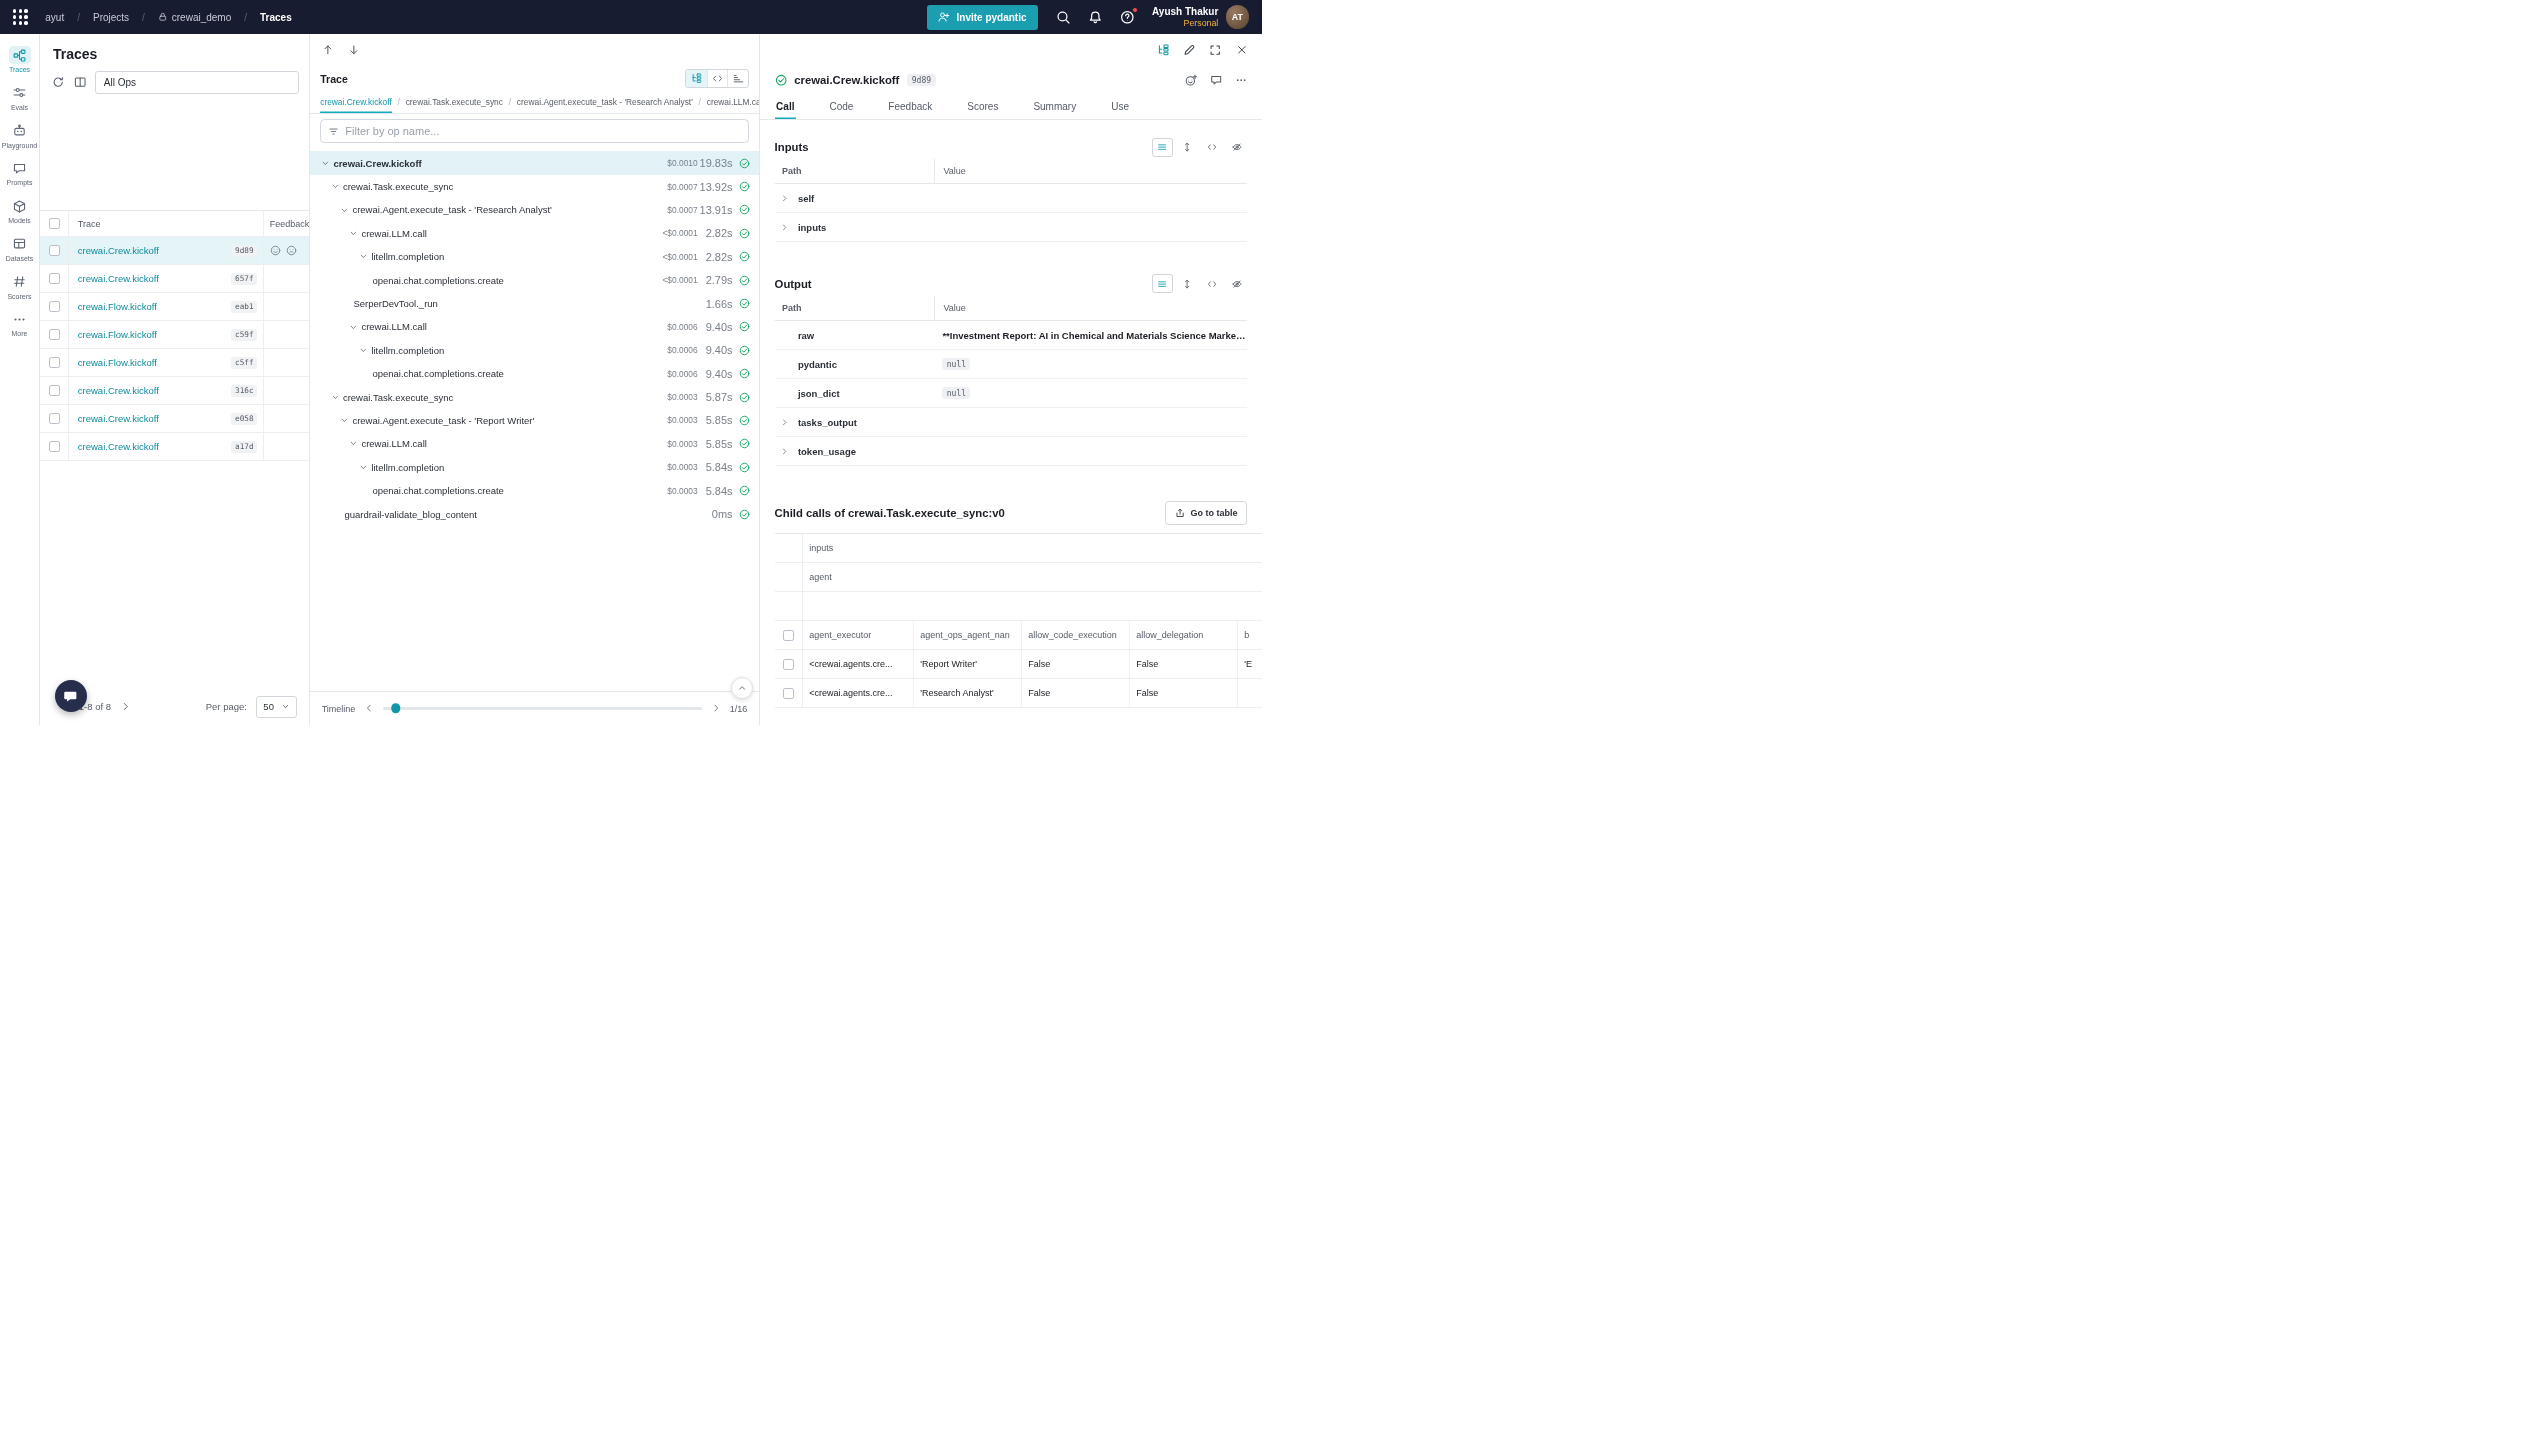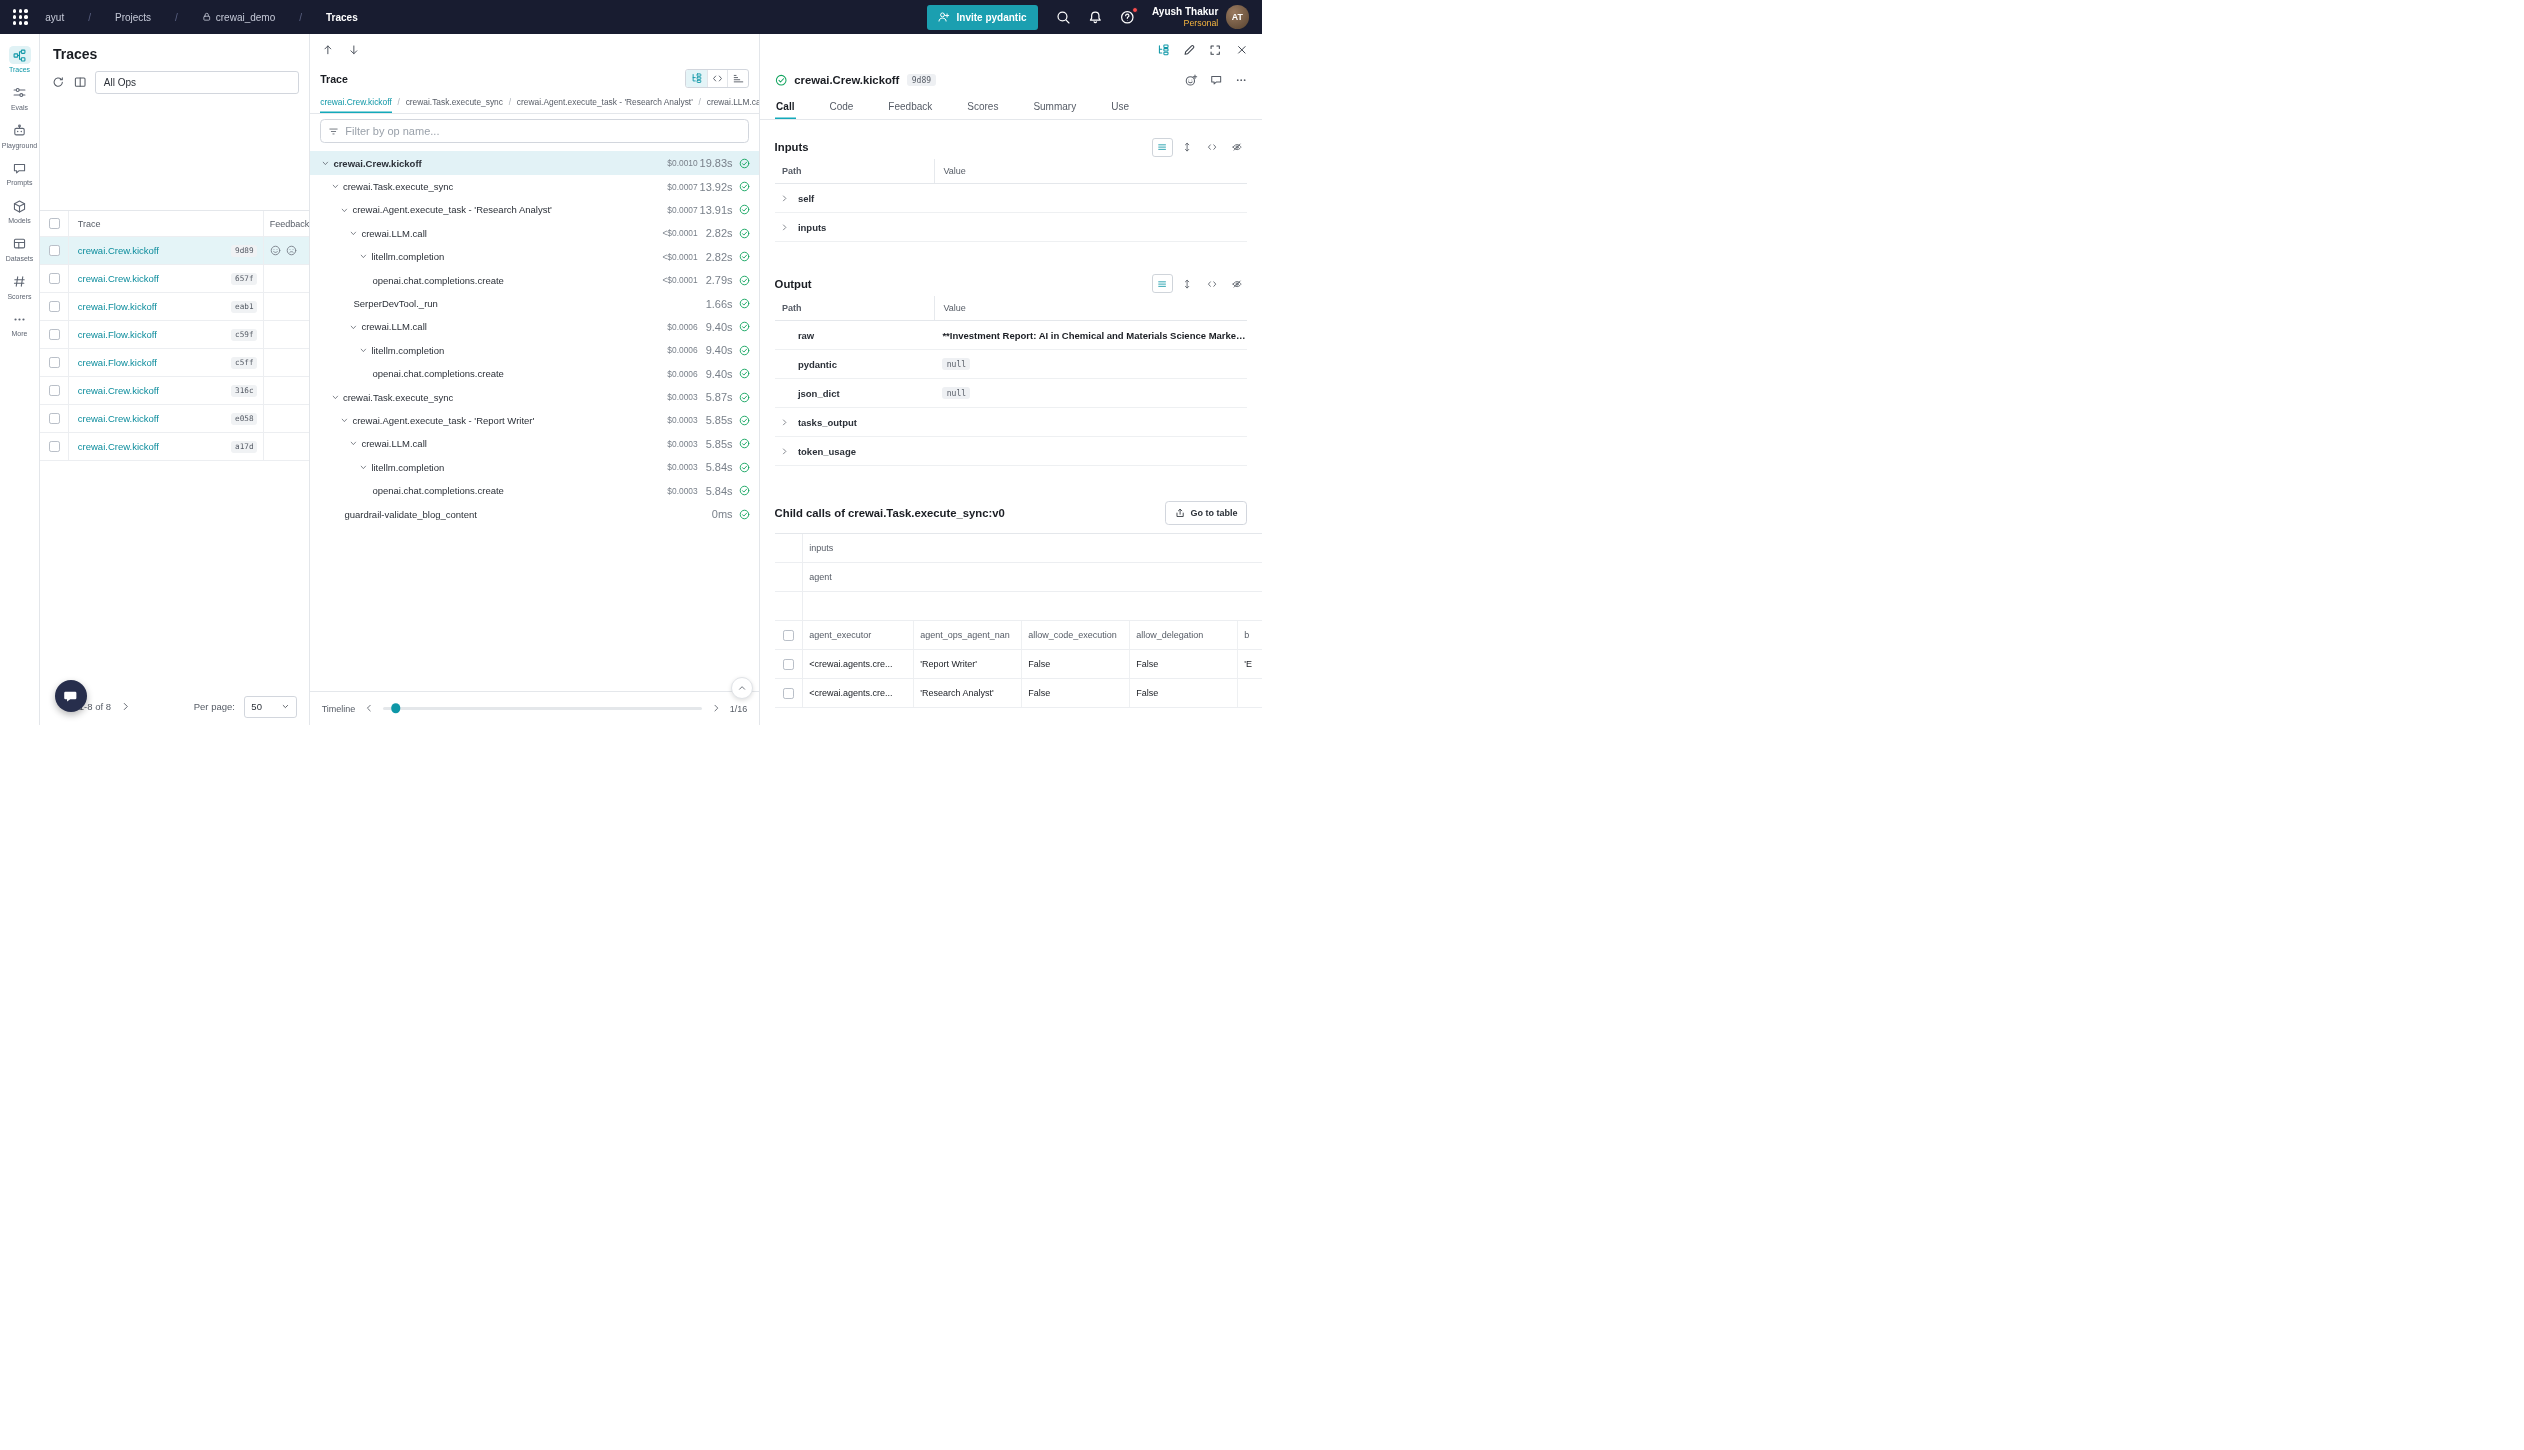--- a/index.html
+++ b/index.html
@@ -14,7 +14,7 @@
   .topbar {height:34px; background:#181c30; display:flex; align-items:center; padding:0 13px 0 10.2px; gap:8.8px; flex:none;}
   .logo {width:20.5px;height:20.5px; display:grid; grid-template-columns:repeat(3,3.7px); grid-template-rows:repeat(3,3.7px); gap:2.2px; align-content:center; justify-content:center; cursor:pointer; margin-right:5.8px;}
   .logo i {width:3.7px;height:3.7px;border-radius:50%;background:#fff;}
-  .crumbs {display:flex; align-items:flex-start; gap:24px; font-size:10px; color:#c6cad8;}
+  .crumbs {display:flex; align-items:flex-start; gap:13px; font-size:10px; color:#c6cad8;}
   .bc-item {display:flex; align-items:center; gap:4.4px; cursor:pointer;}
   .bc-item.current {color:#fff; font-weight:700;}
   .bc-sep {color:#596080;}

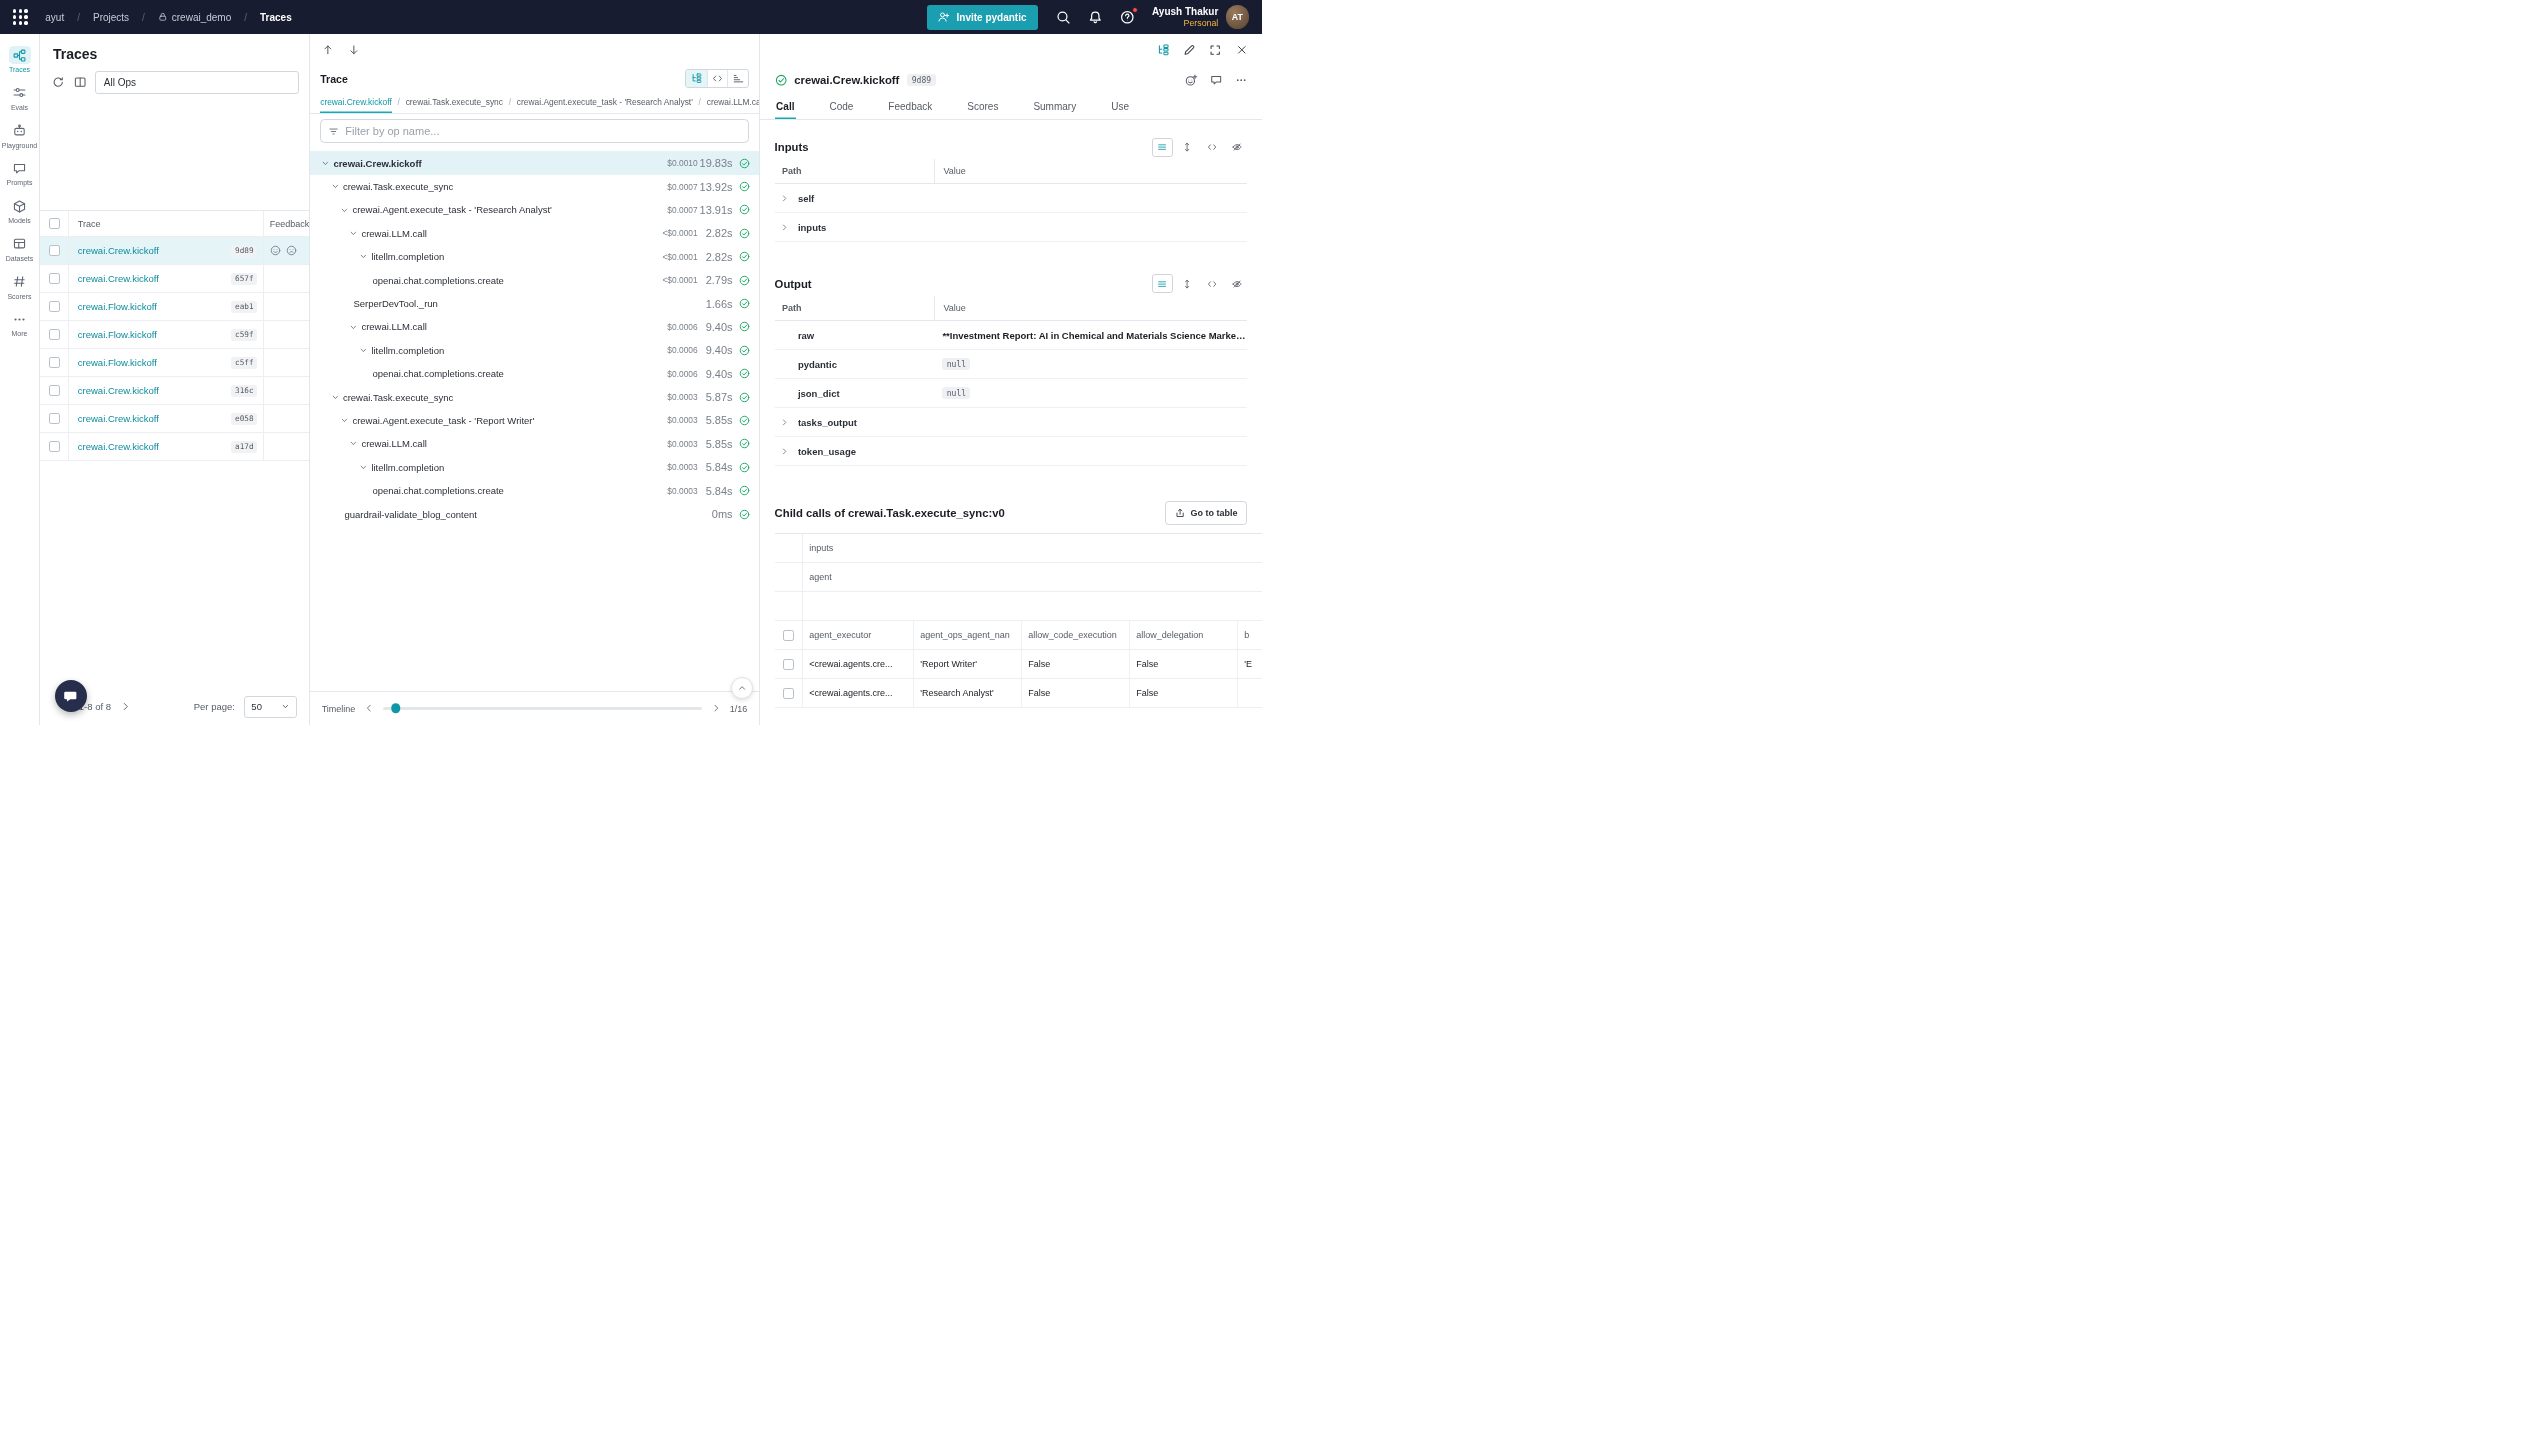--- a/index.html
+++ b/index.html
@@ -63,7 +63,7 @@
   .pg-btn {display:flex; cursor:pointer;}
   .pg-btn.disabled {color:#c3c8cf;}
   .pp-label {margin-left:auto;}
-  .pp-select {display:flex; align-items:center; gap:19px; border:0.7px solid #d2d6dd; border-radius:2.9px; height:22px; padding:0 6.6px; cursor:pointer; color:#2b3038;}
+  .pp-select {display:flex; align-items:center; gap:7px; border:0.7px solid #d2d6dd; border-radius:2.9px; height:22px; padding:0 6.6px; cursor:pointer; color:#2b3038;}
   .intercom {position:absolute; left:14.6px; bottom:13px; width:32px; height:32px; border-radius:50%; background:#272e4c; display:flex; align-items:center; justify-content:center; color:#fff; box-shadow:0 2.9px 7.3px rgba(0,0,0,.28); cursor:pointer; z-index:6;}
 
   

